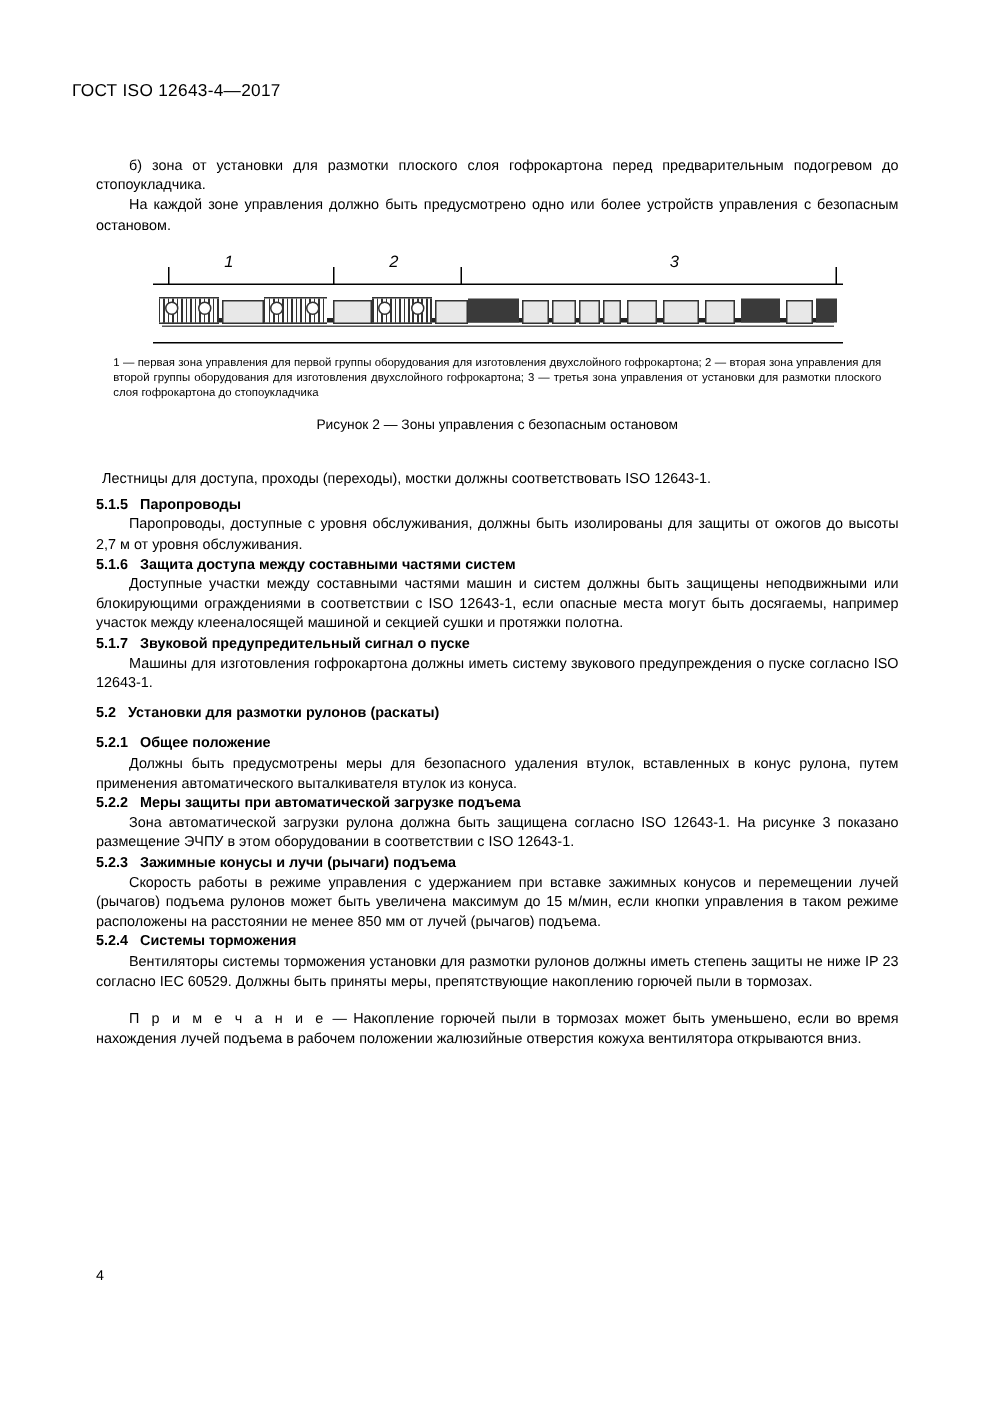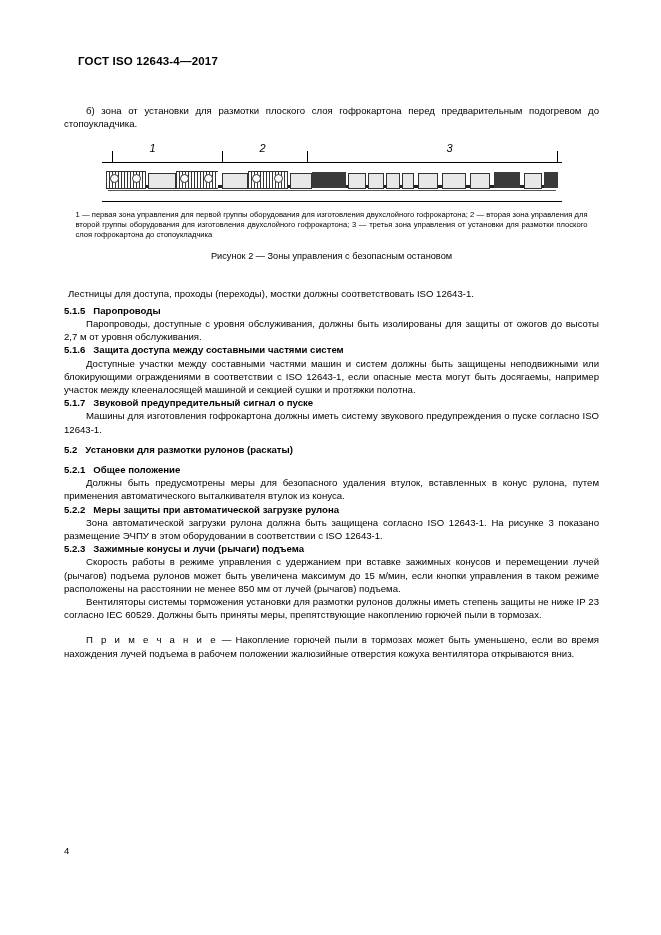--- a/index.html
+++ b/index.html
@@ -23,10 +23,10 @@
   }
   .header {
     position: absolute;
-    left: 78px;
+    left: 48px;
     top: 55px;
     font-size: 11.5px;
-    font-weight: bold;
+    font-weight: normal;
     letter-spacing: 0.2px;
   }
   .content {

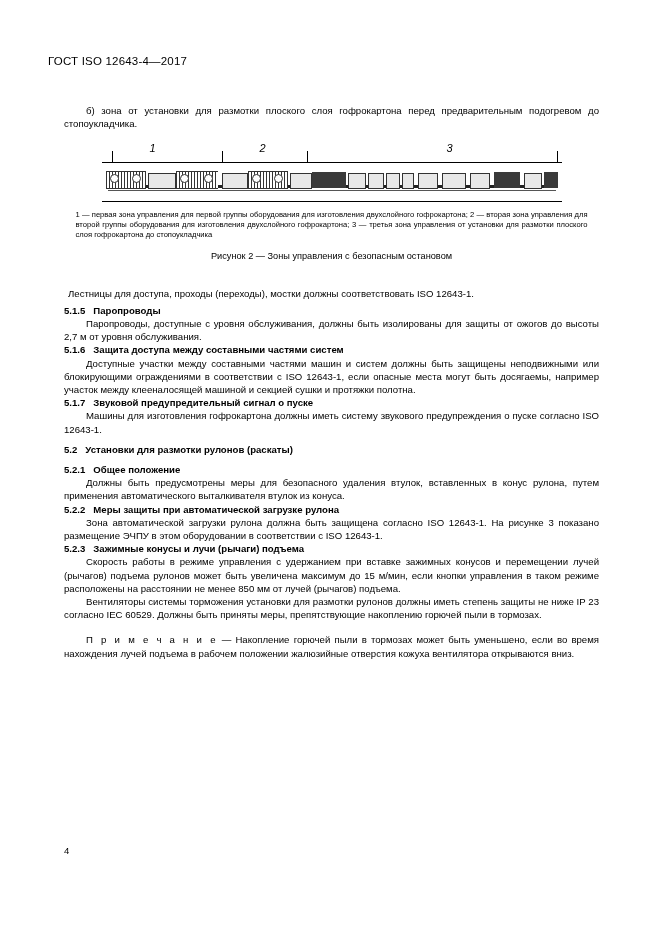--- a/index.html
+++ b/index.html
@@ -174,6 +174,7 @@
   <div class="content">
 
     <p class="indent">б) зона от установки для размотки плоского слоя гофрокартона перед предварительным подогревом до стопоукладчика.</p>
+    <p class="indent">На каждой зоне управления должно быть предусмотрено одно или более устройств управления с безопасным остановом.</p>
 
     <div class="figure-wrap">
 

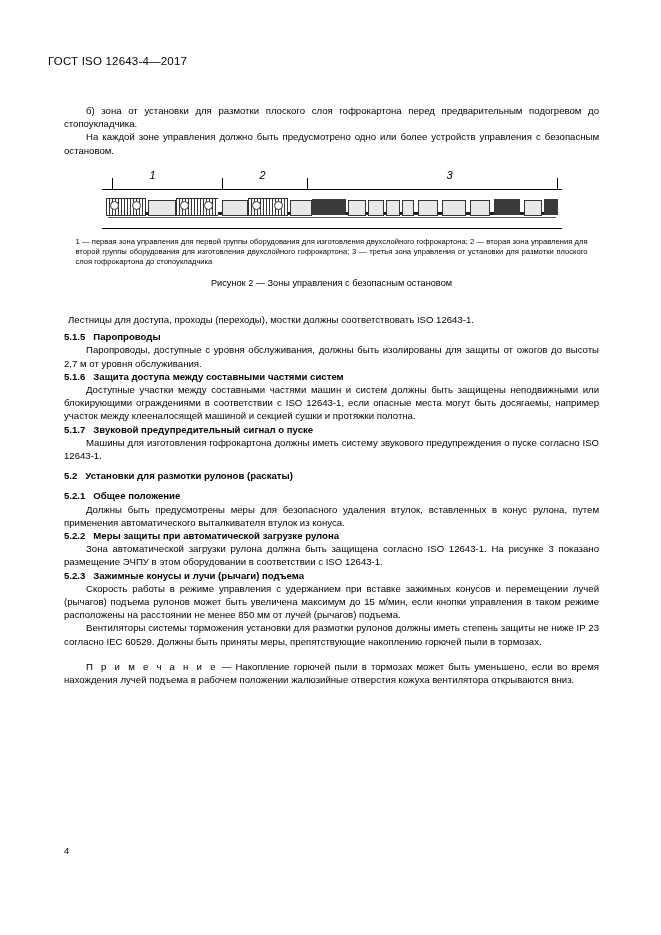--- a/index.html
+++ b/index.html
@@ -274,7 +274,7 @@
     <p class="sec-head">
       <span>5.2.2</span>
       <span>&nbsp;</span>
-      <span>Меры защиты при автоматической загрузке рулона</span>
+      <span>Меры защиты при автоматической загрузке подъема</span>
     </p>
     <p class="indent">Зона автоматической загрузки рулона должна быть защищена согласно ISO 12643-1. На рисунке 3 показано размещение ЭЧПУ в этом оборудовании в соответствии с ISO 12643-1.</p>
 

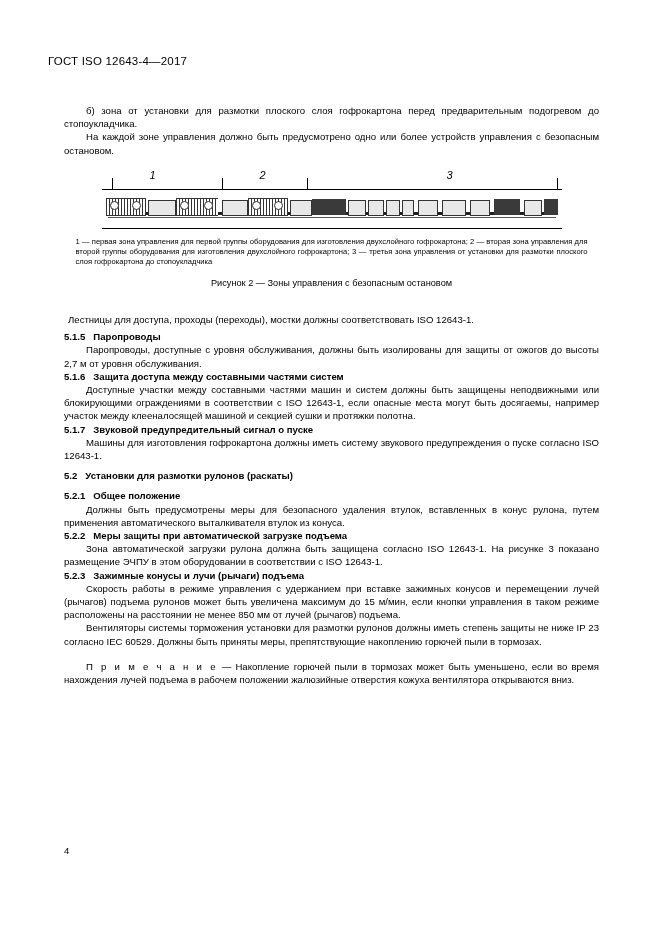--- a/index.html
+++ b/index.html
@@ -285,6 +285,11 @@
     </p>
     <p class="indent">Скорость работы в режиме управления с удержанием при вставке зажимных конусов и перемещении лучей (рычагов) подъема рулонов может быть увеличена максимум до 15 м/мин, если кнопки управления в таком режиме расположены на расстоянии не менее 850 мм от лучей (рычагов) подъема.</p>
 
+    <p class="sec-head">
+      <span>5.2.4</span>
+      <span>&nbsp;</span>
+      <span>Системы торможения</span>
+    </p>
     <p class="indent">Вентиляторы системы торможения установки для размотки рулонов должны иметь степень защиты не ниже IP 23 согласно IEC 60529. Должны быть приняты меры, препятствующие накоплению горючей пыли в тормозах.</p>
 
     <p class="indent note">

